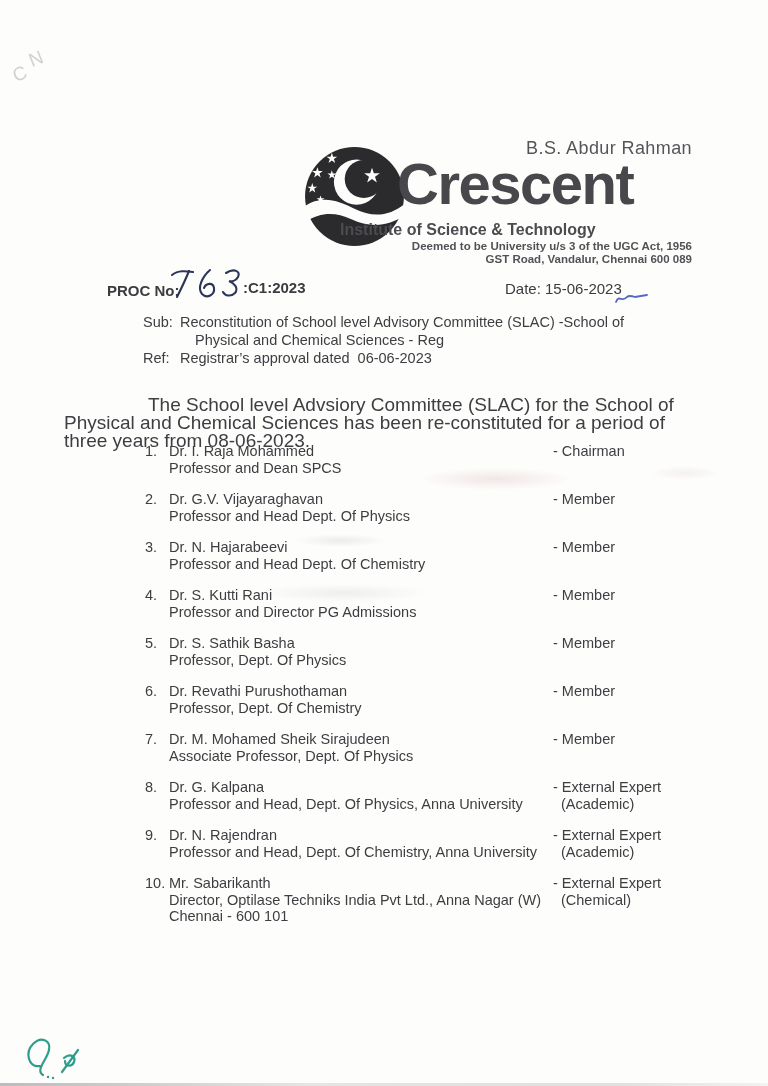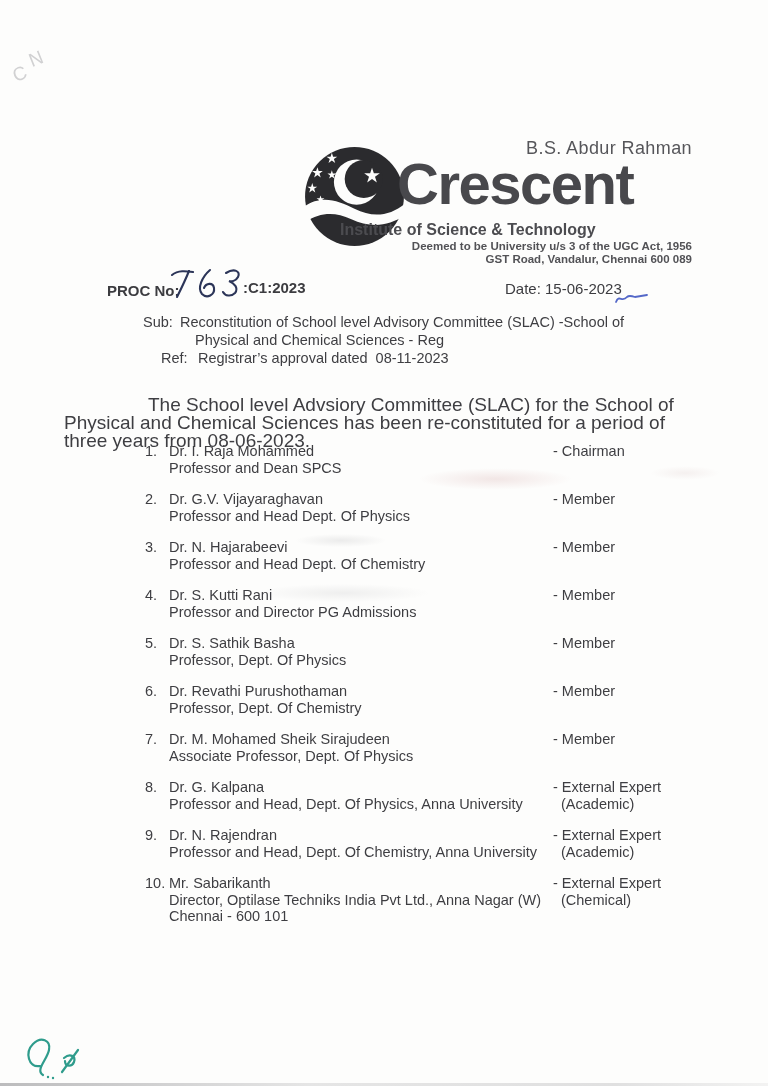--- a/index.html
+++ b/index.html
@@ -36,7 +36,7 @@
   .sub-row{display:flex;}
   .sub-label{width:37px;flex:none;}
   .sub-line2{padding-left:52px;}
-  .ref-row{display:flex;margin-top:1px;margin-left:18px;}
+  .ref-row{display:flex;margin-top:1px;}
 
   
   .body-par{left:64px;top:396px;width:648px;font-size:19px;line-height:18px;}

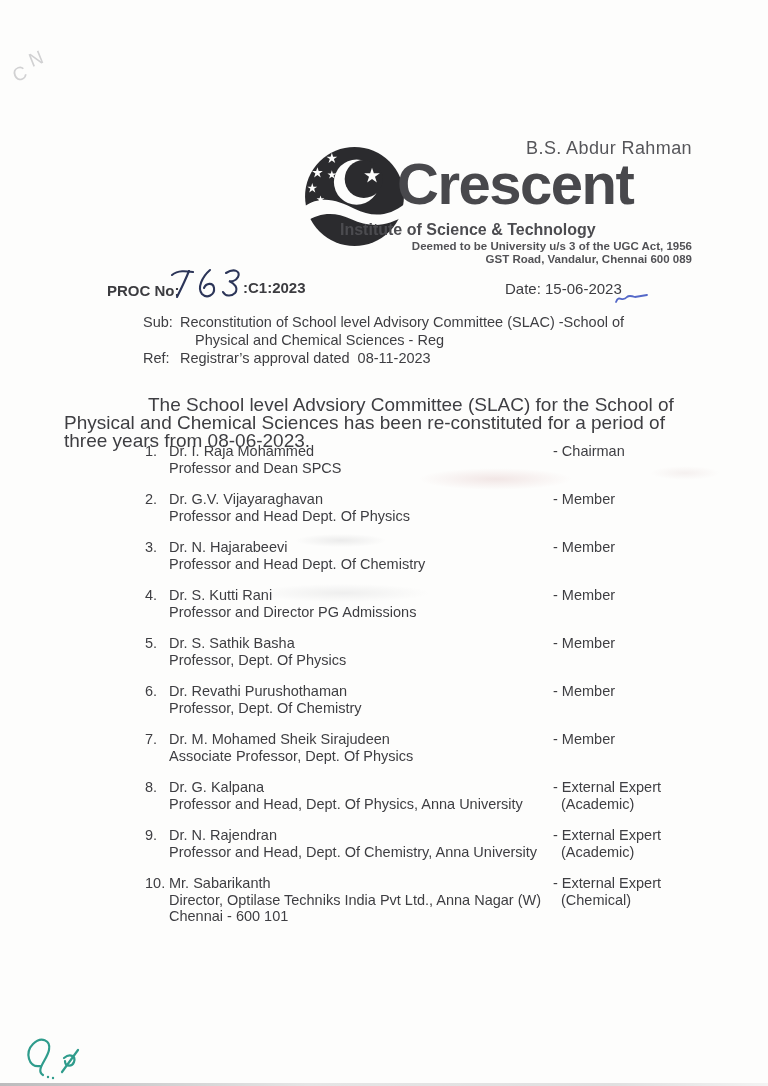--- a/index.html
+++ b/index.html
@@ -125,7 +125,7 @@
     <div class="sub-line2">Physical and Chemical Sciences - Reg</div>
     <div class="ref-row">
       <span class="sub-label">Ref:</span>
-      <span class="keep-space">Registrar’s approval dated  08-11-2023</span>
+      <span class="keep-space">Registrar’s approval dated  06-06-2023</span>
     </div>
   </div>
 

